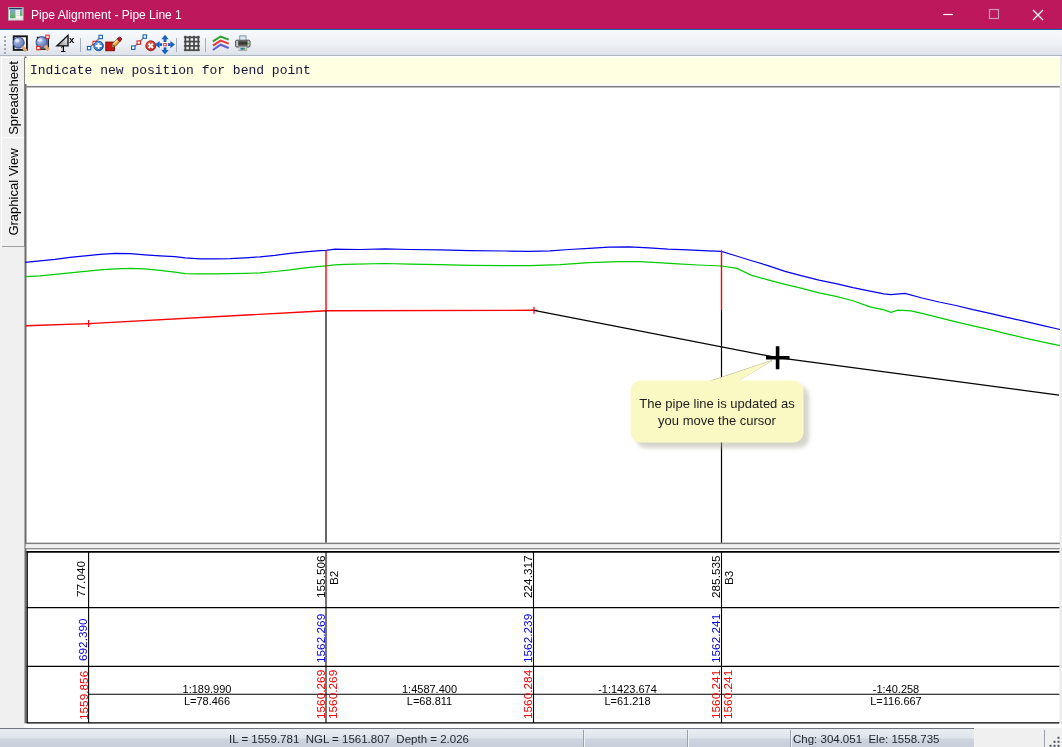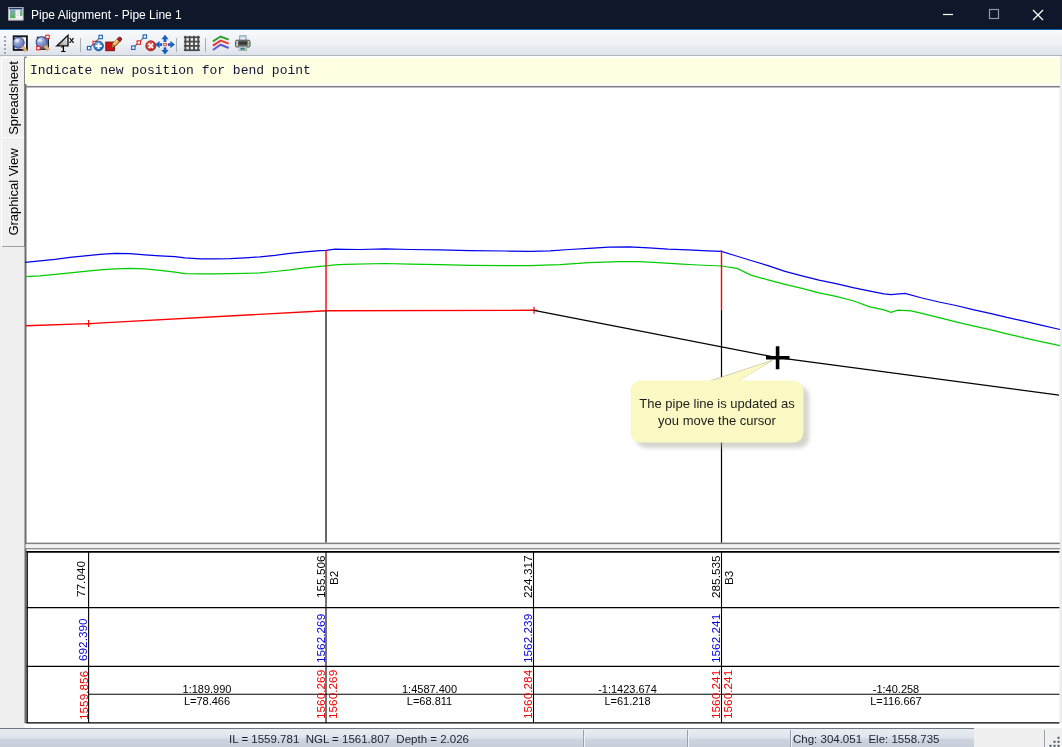--- a/index.html
+++ b/index.html
@@ -5,7 +5,7 @@
   html,body{margin:0;padding:0;}
   body{width:1062px;height:747px;overflow:hidden;background:#f0f0f0;
        font-family:"Liberation Sans",sans-serif;position:relative;}
-  #titlebar{position:absolute;left:0;top:0;width:1062px;height:29px;background:#0f172a;}
+  #titlebar{position:absolute;left:0;top:0;width:1062px;height:29px;background:#be185d;}
   #titlebar .title{position:absolute;left:31px;top:8px;color:#fff;font-size:12px;}
   #appicon{position:absolute;left:8px;top:7px;}
   .capbtn{position:absolute;top:0;height:29px;width:46px;}

